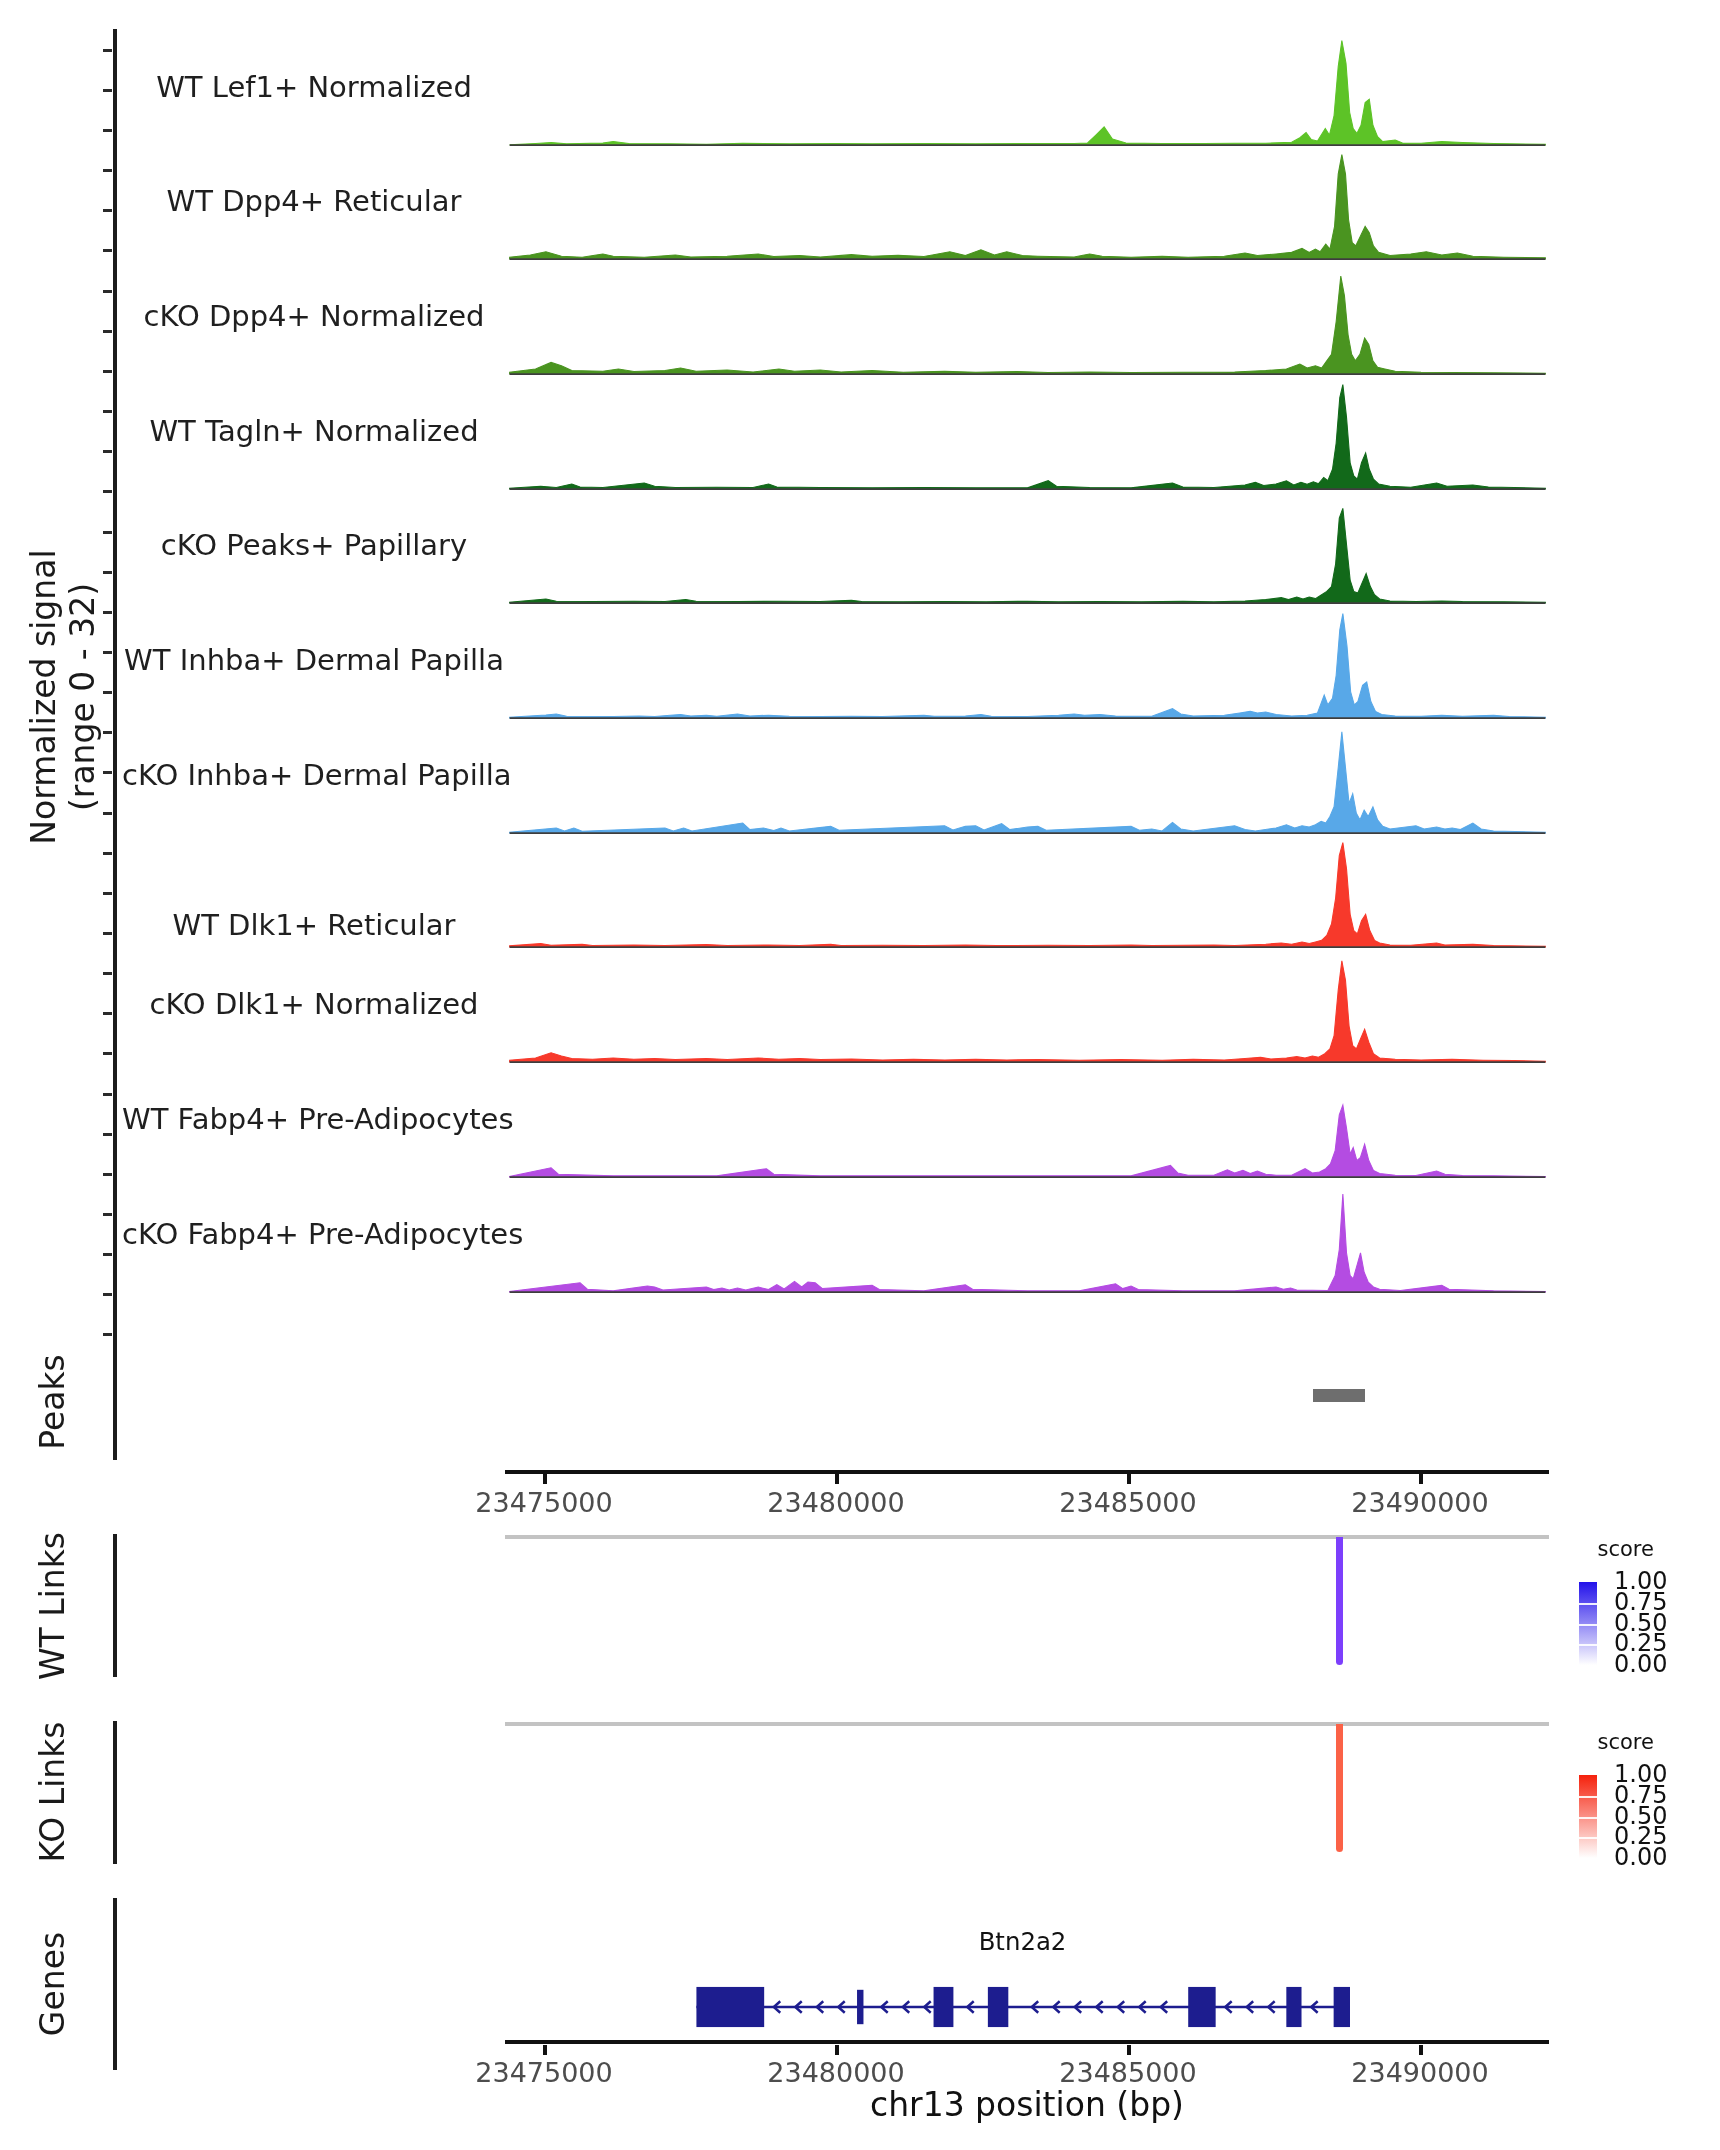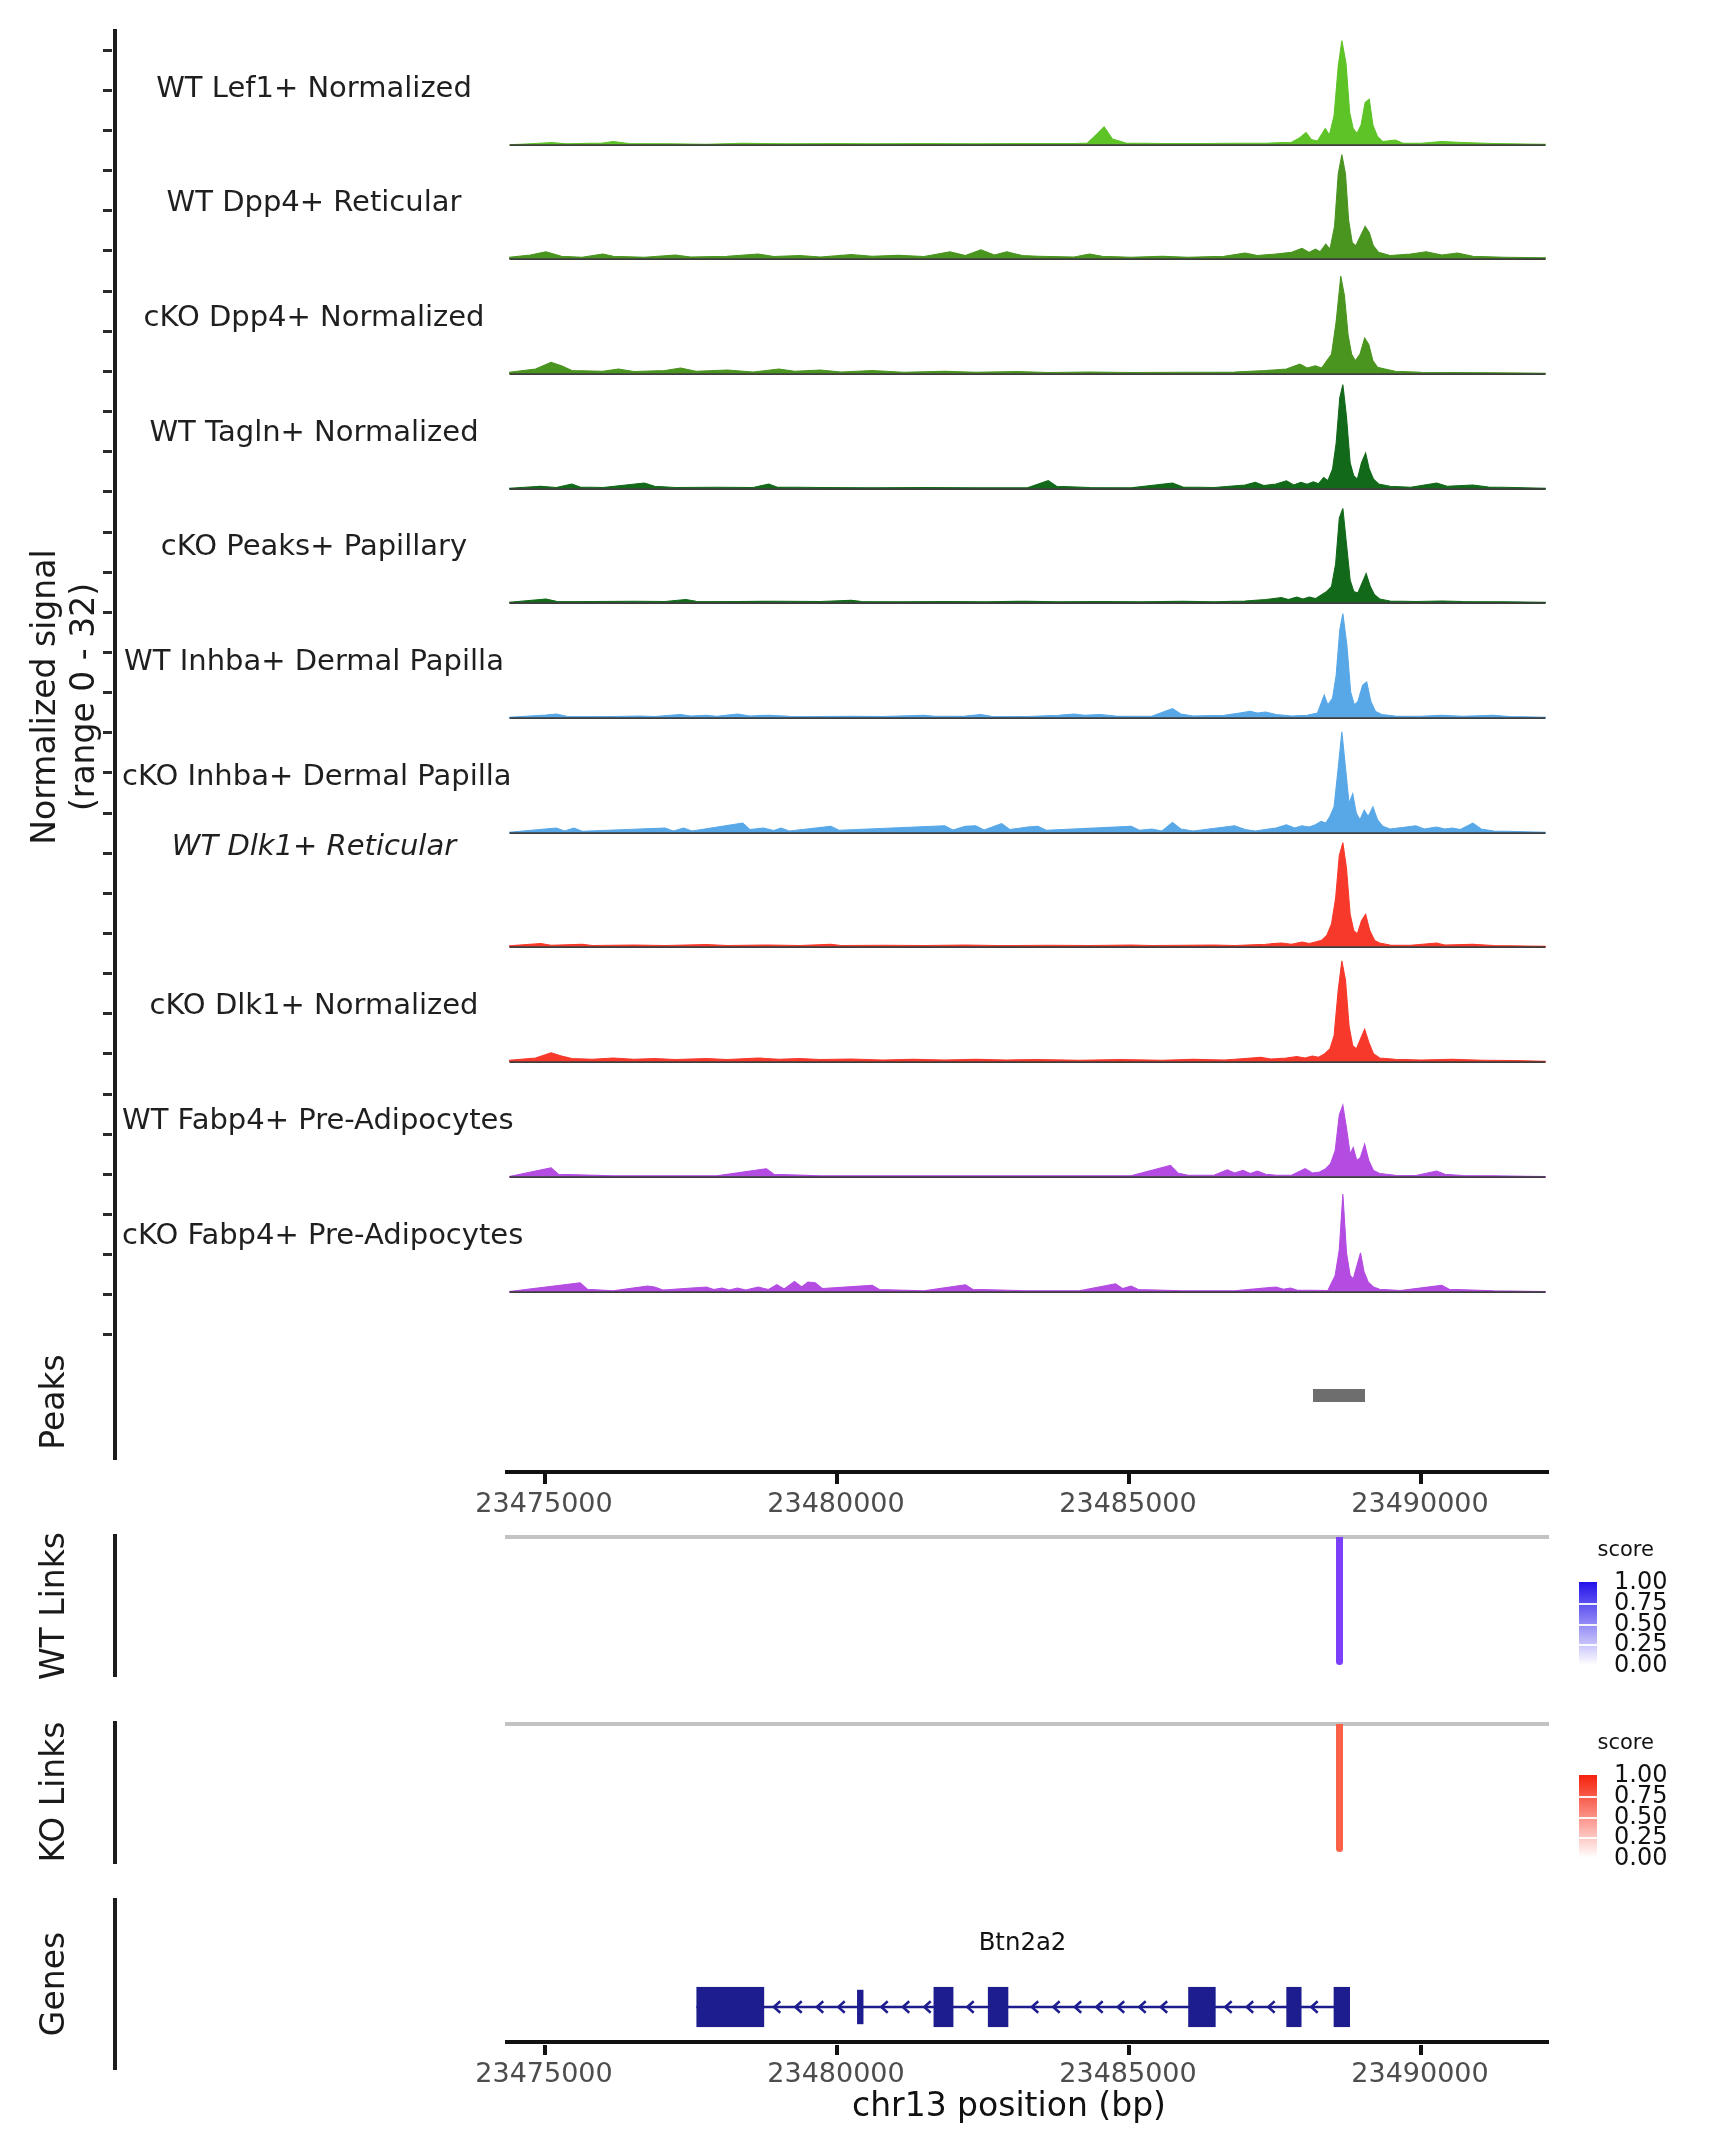--- a/index.html
+++ b/index.html
@@ -117,7 +117,7 @@
         <polygon points="0,151 0.0,150.1 65.3,144.2 76.8,148.3 89.9,144.2 101.5,148.7 217.5,144.2 229.1,148.3 243.6,144.2 255.2,148.3 326.3,137.3 336.4,146.4 355.3,144.2 369.8,147.8 379.9,144.2 391.5,148.3 449.5,141.9 461.1,147.3 609.0,141.0 620.6,146.9 638.0,141.9 652.5,141.0 664.1,146.9 688.8,138.2 700.4,146.4 725.0,142.8 739.5,141.9 751.1,147.3 870.0,141.9 881.6,147.3 899.0,145.5 913.5,148.3 928.0,136.4 939.6,145.5 957.0,148.3 1015.0,141.0 1029.5,146.4 1044.0,148.3 1073.0,144.2 1087.5,139.6 1099.1,144.2 1109.3,141.0 1119.4,142.8 1128.1,139.6 1136.1,135.0 1142.6,137.3 1148.4,128.2 1154.2,114.5 1160.0,59.8 1165.1,9.6 1170.2,59.8 1175.2,109.9 1180.3,96.3 1185.4,123.6 1190.4,132.8 1196.3,119.1 1202.0,128.2 1208.6,114.5 1215.1,132.8 1222.3,141.9 1232.5,145.5 1268.8,141.0 1280.3,145.5 1297.8,142.8 1309.4,145.5 1319.5,144.2 1331.1,146.4 1348.5,137.3 1360.1,145.5 1377.5,148.3 1450.0,150.1 1450,151" fill="#58a8e8" stroke="#58a8e8" stroke-width="1.5"></polygon>
         <line x1="0" x2="1450" y1="151.5" y2="151.5" stroke="#3d3d3d" stroke-width="2.5"></line>
       </svg>
-      <div class="track-label" style="top: 828px; font-style: italic;">WT Dlk1+ Reticular</div>
+      <div class="track-label" style="top: 908px;">WT Dlk1+ Reticular</div>
       <svg class="track-svg" viewBox="0 0 1450 154" style="top: 839px;">
         <polygon points="0,151 0.0,149.6 43.5,146.4 58.0,148.7 101.5,147.3 116.0,149.2 174.0,148.3 217.5,149.2 275.5,147.8 304.5,149.2 362.5,148.3 406.0,149.2 449.5,147.3 464.0,149.2 522.0,148.7 580.0,149.2 638.0,148.3 681.5,149.2 754.0,148.7 812.0,149.2 870.0,148.3 899.0,149.2 942.5,148.7 986.0,148.3 1015.0,149.2 1058.5,147.3 1080.3,145.5 1094.8,147.3 1109.3,144.2 1119.4,146.4 1128.1,144.2 1136.8,141.9 1144.0,135.0 1150.6,119.1 1156.4,82.6 1161.5,23.3 1166.5,5.0 1171.6,41.5 1176.7,105.4 1181.8,128.2 1186.8,132.8 1192.6,114.5 1198.4,105.4 1204.2,128.2 1210.8,141.9 1218.0,145.5 1232.5,148.3 1261.5,148.7 1297.8,145.5 1309.4,148.3 1348.5,147.3 1377.5,149.2 1450.0,150.1 1450,151" fill="#f7392b" stroke="#f7392b" stroke-width="1.5"></polygon>
         <line x1="0" x2="1450" y1="151.5" y2="151.5" stroke="#3d3d3d" stroke-width="2.5"></line>

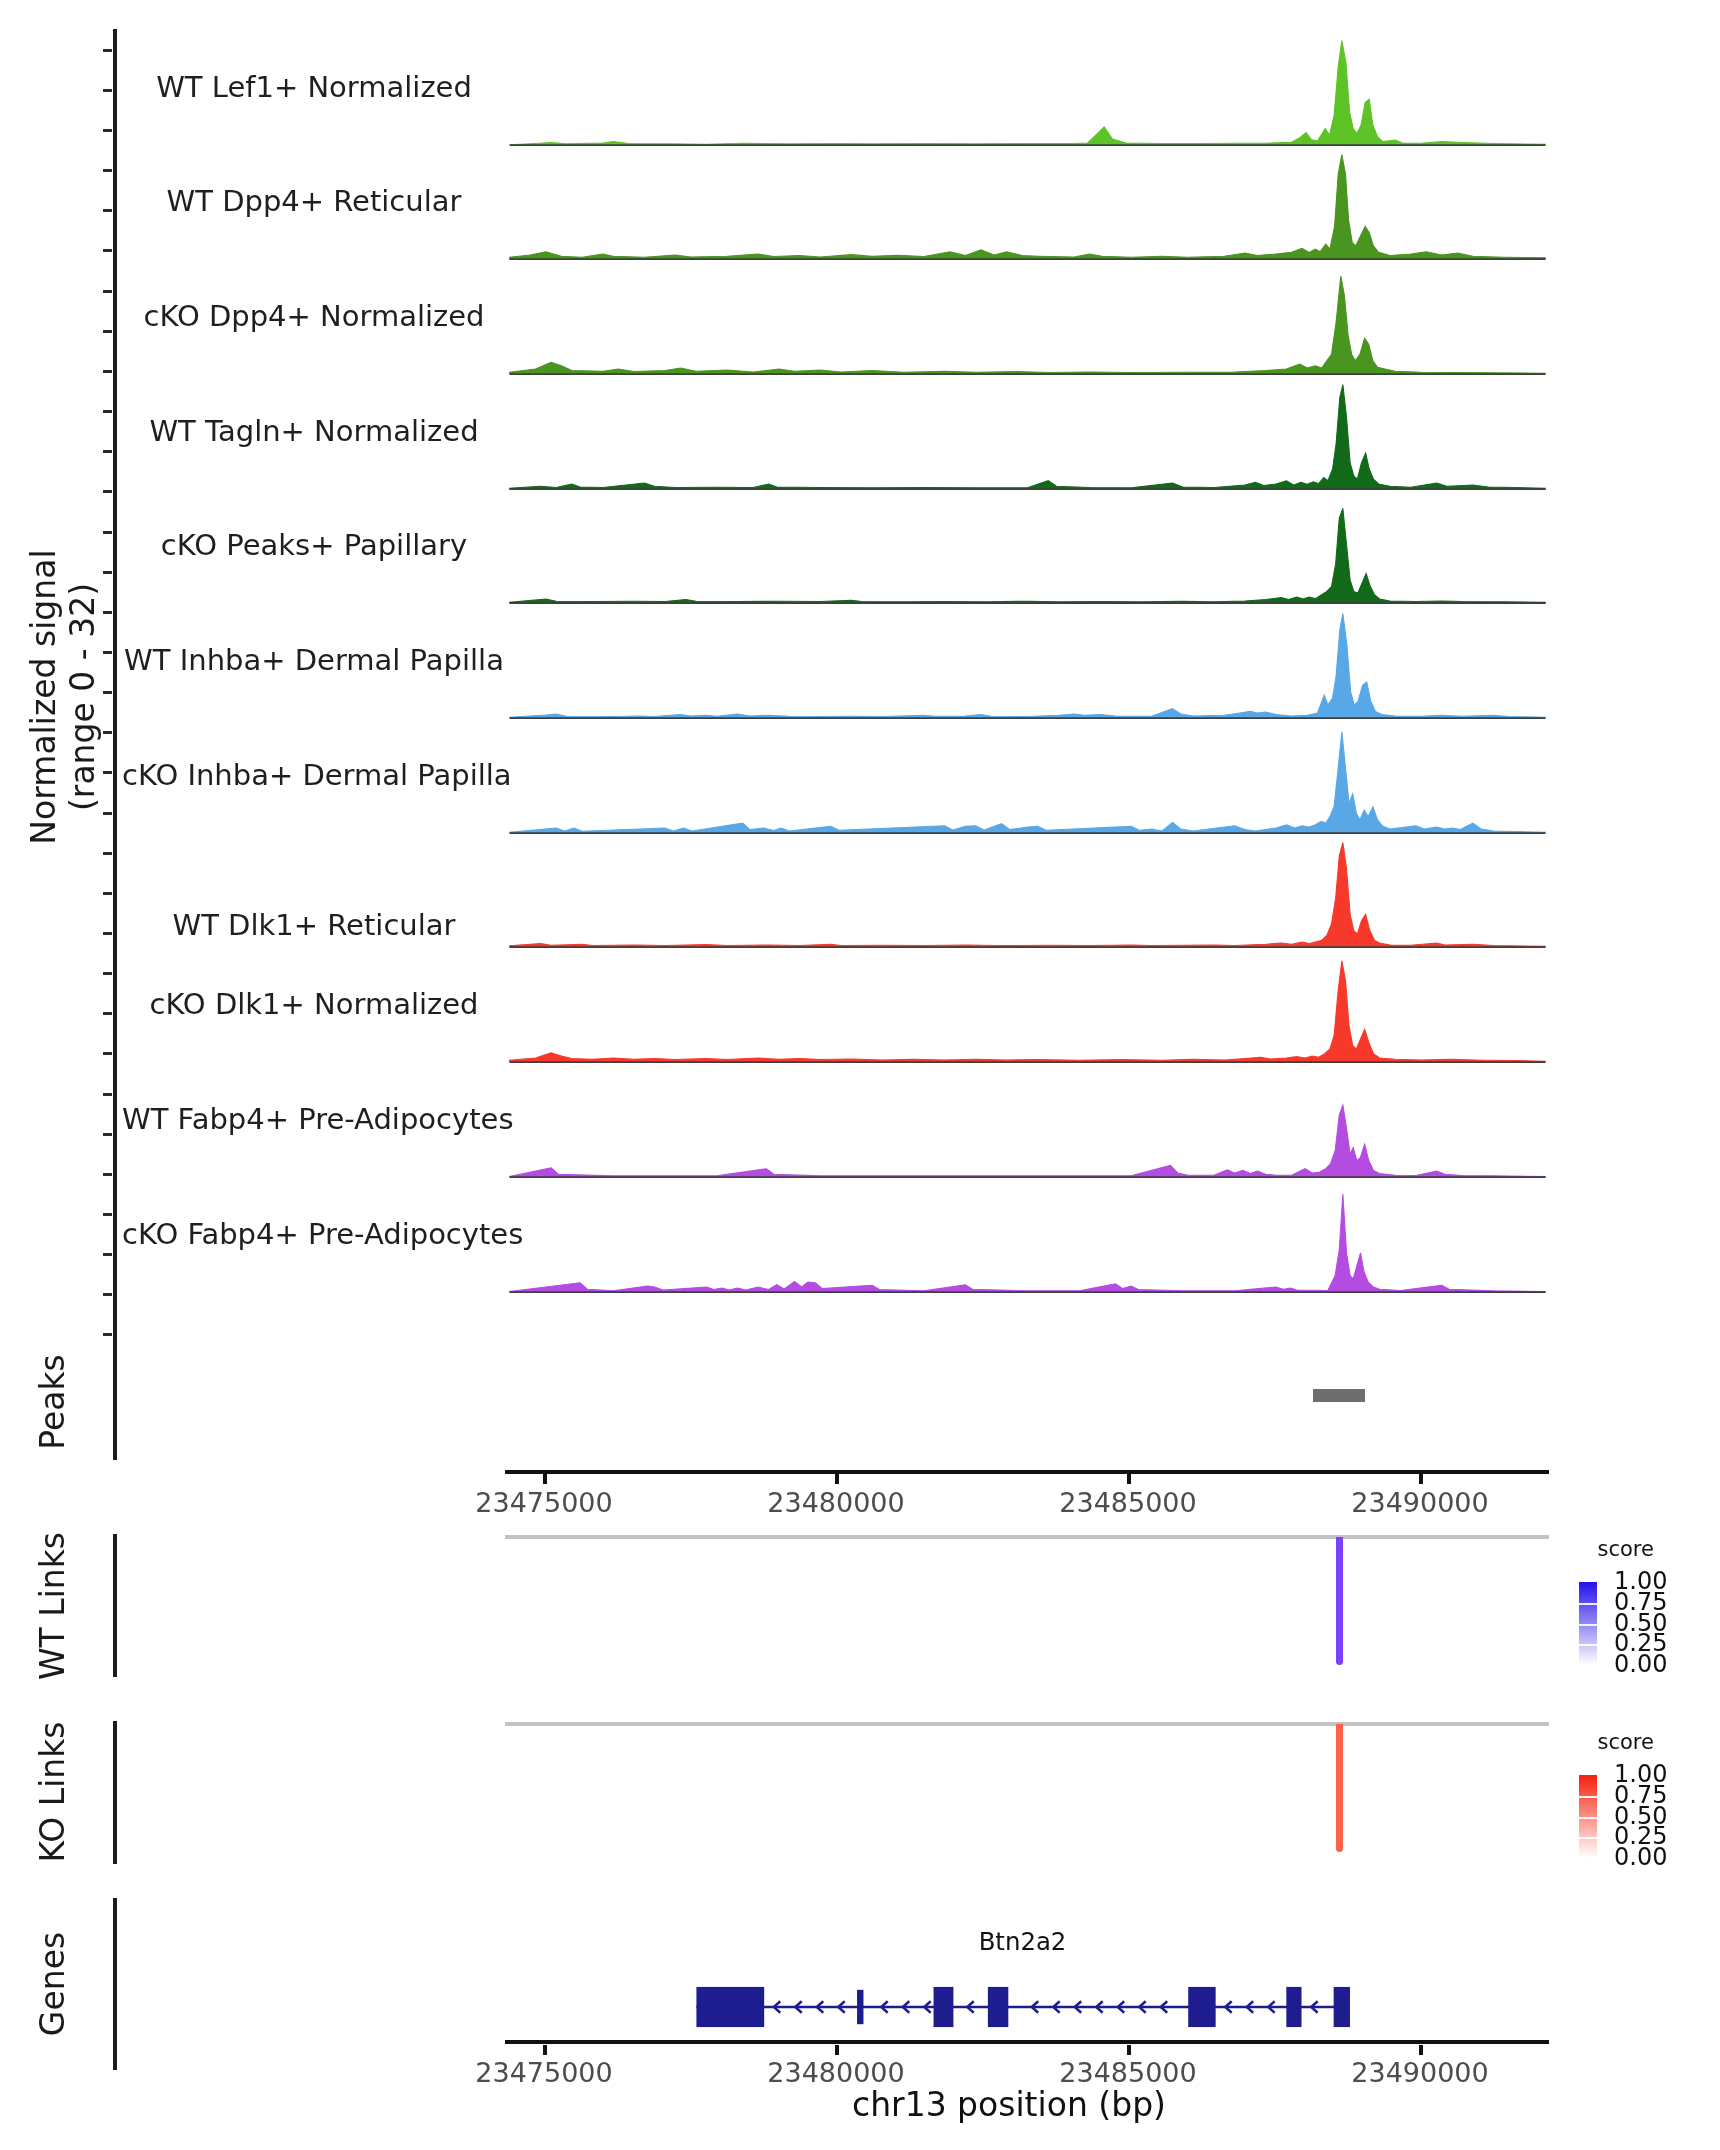--- a/index.html
+++ b/index.html
@@ -32,7 +32,7 @@
   .legend-val{position:absolute;left:55px;width:93px;height:21.5px;font-size:24px;line-height:21.5px;color:#111;text-align:left;}
   .peaks-bar{position:absolute;top:1389px;height:13px;}
   .gene-name{position:absolute;font-size:24.4px;height:29px;line-height:29px;text-align:center;color:#111;}
-  .chr-label{position:absolute;left:487px;width:1044px;text-align:center;font-size:33px;color:#111;}
+  .chr-label{position:absolute;left:505px;width:1044px;text-align:center;font-size:33px;color:#111;}
 </style>
 </head>
 <body>

